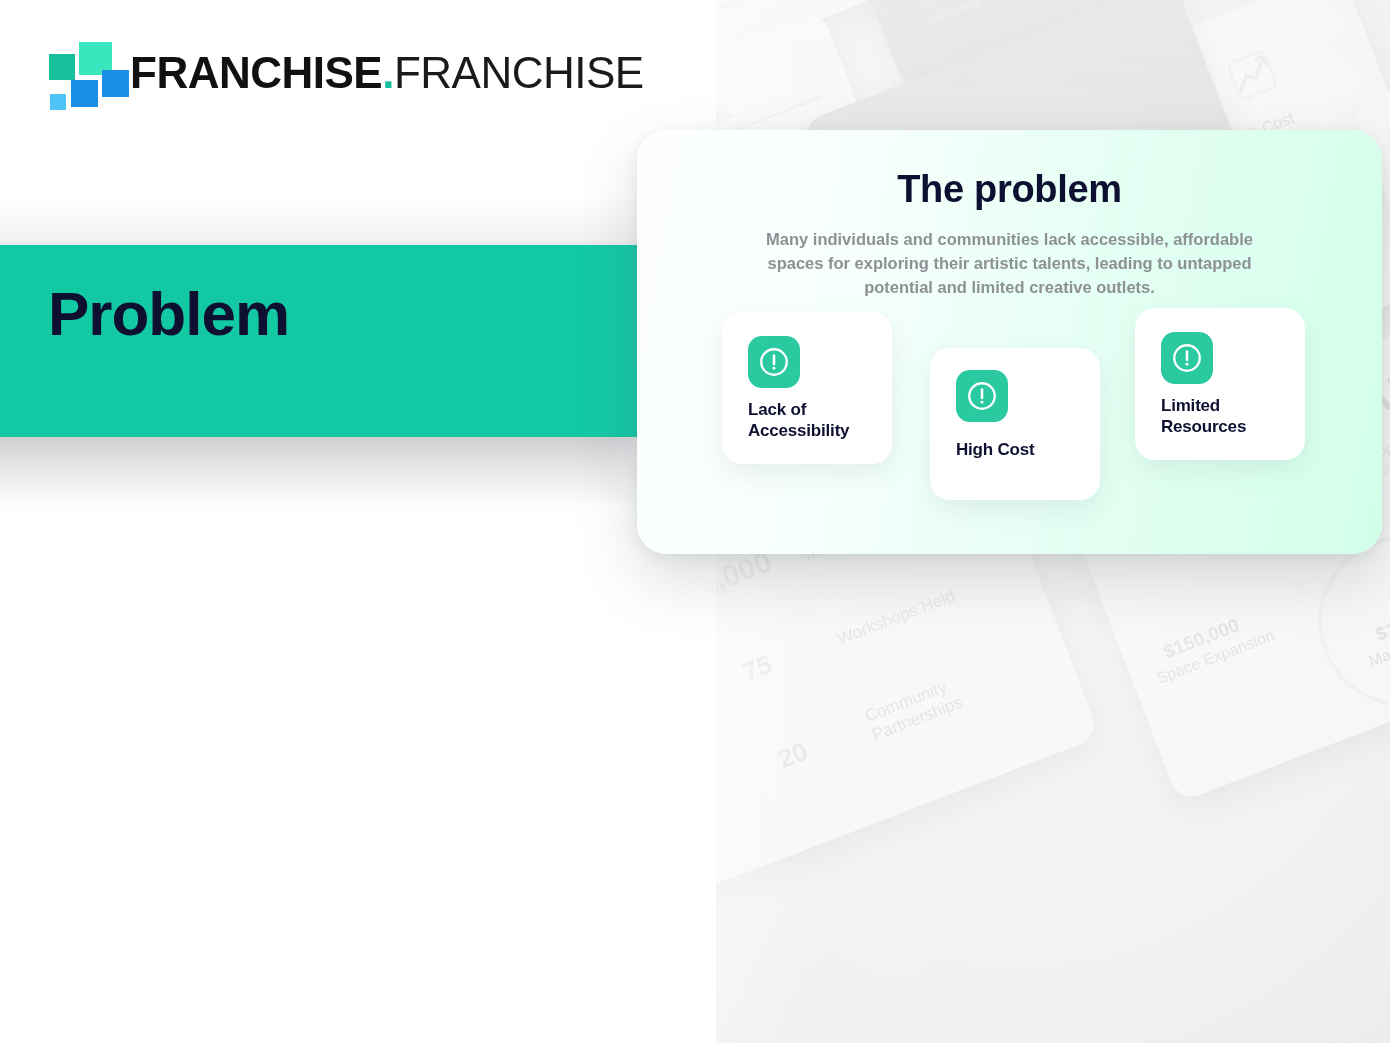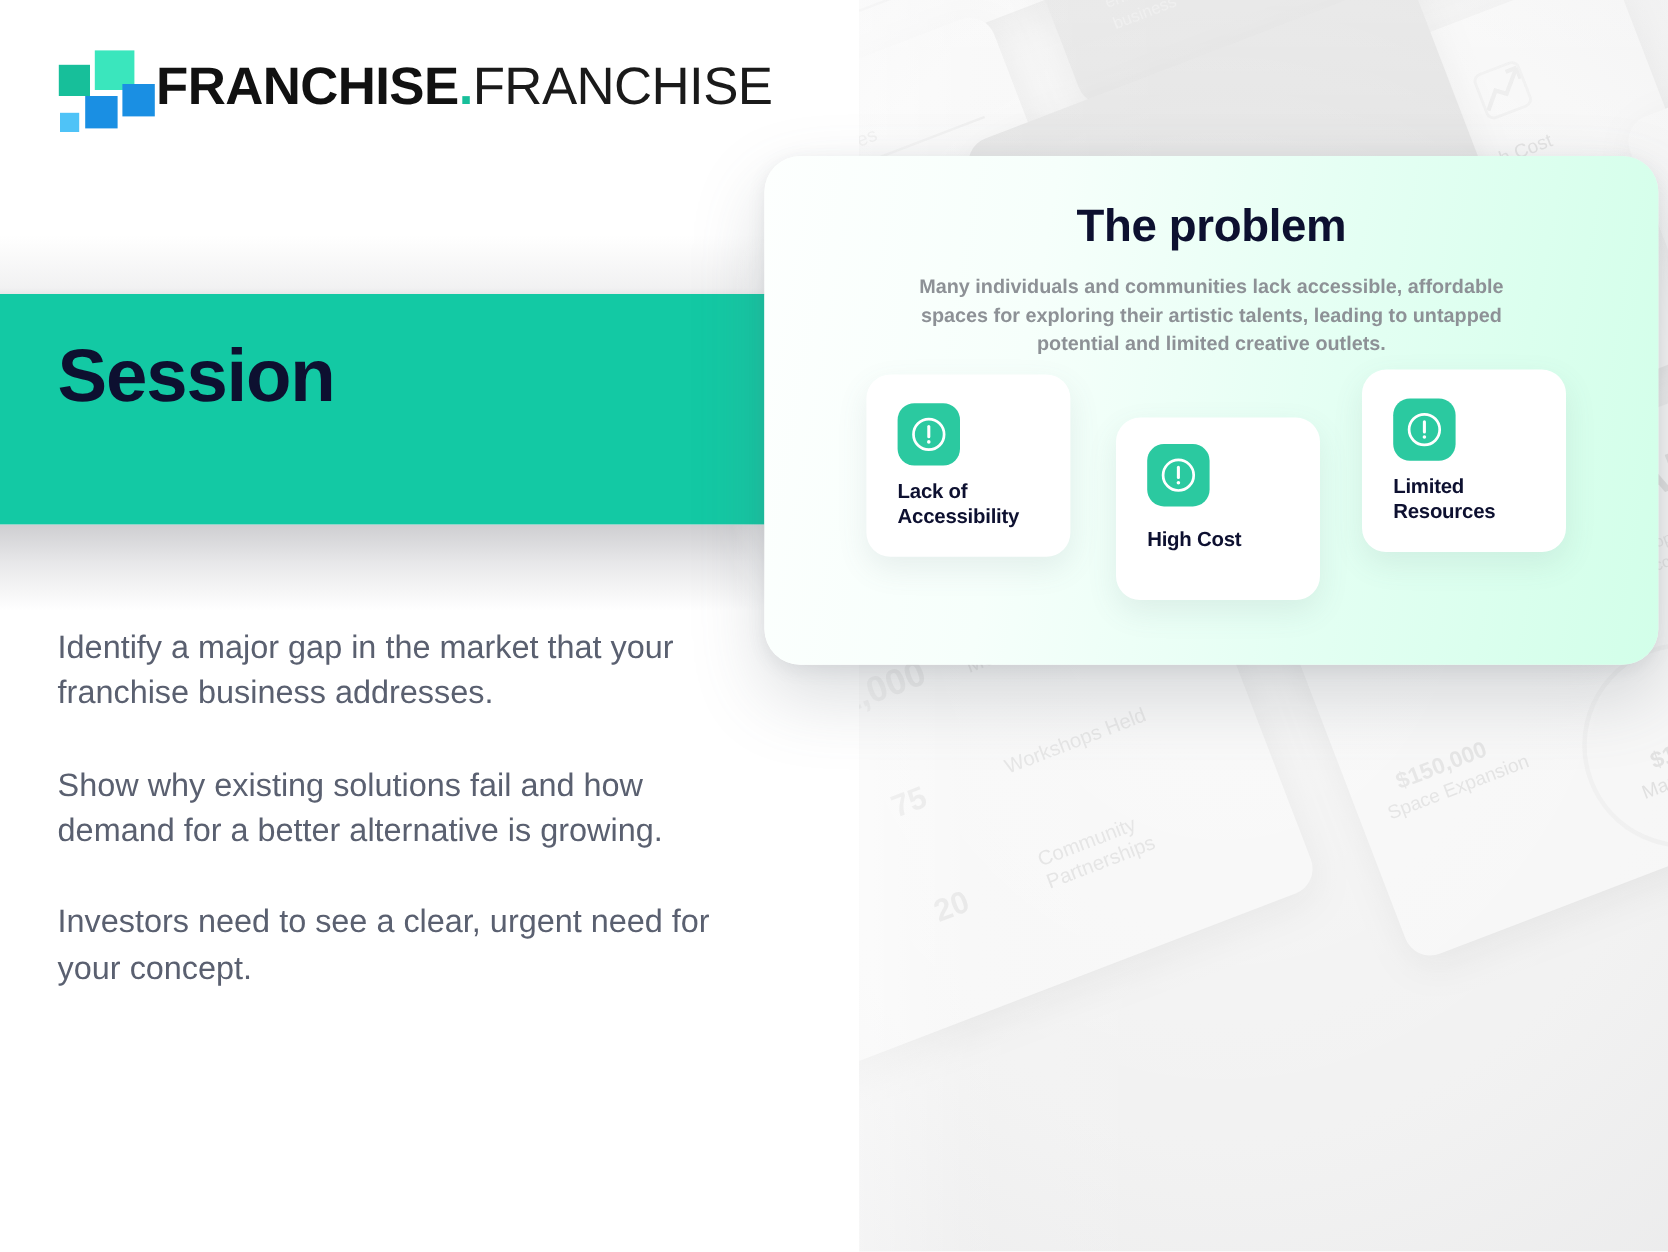--- a/index.html
+++ b/index.html
@@ -263,7 +263,7 @@
     <div class="band-shadow-bot"></div>
 
     <div class="teal-band">
-      <div class="title">Session</div>
+      <div class="title">Problem</div>
     </div>
 
     <div class="copy">

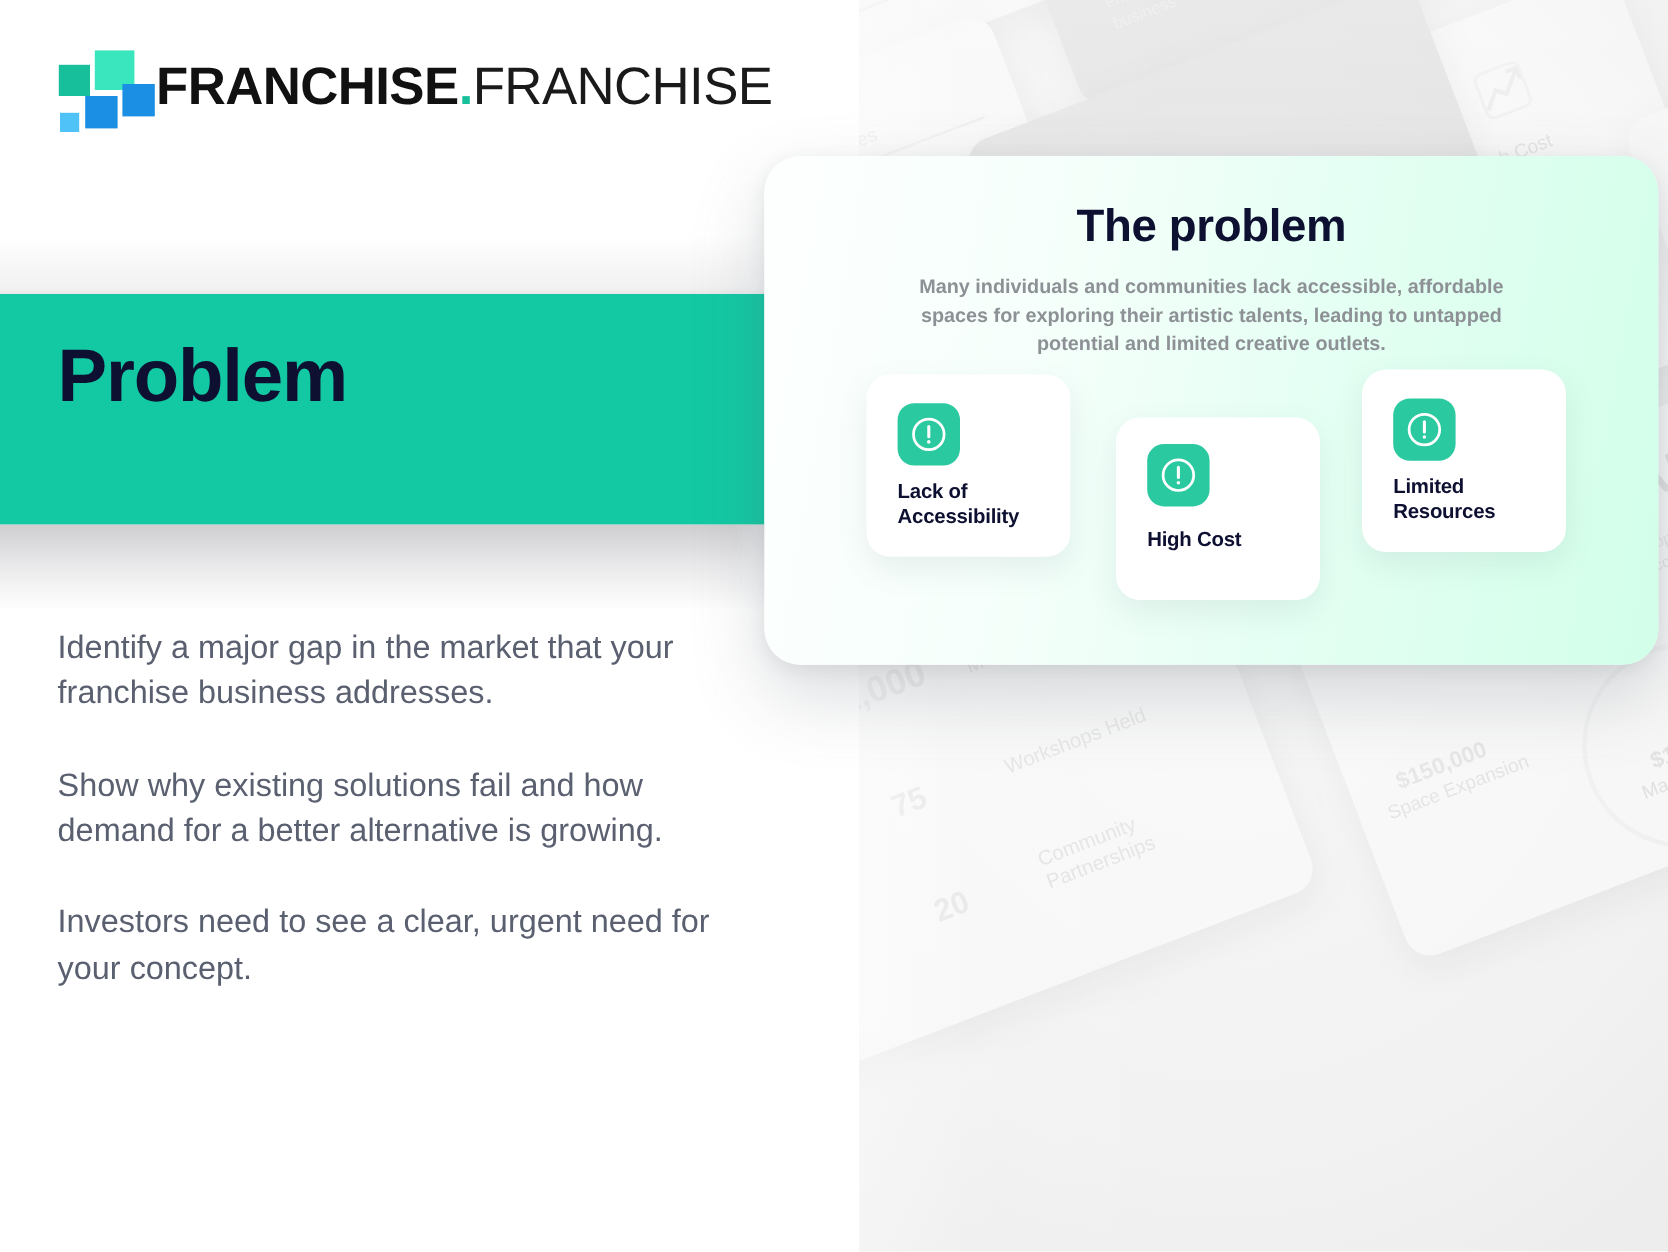--- a/index.html
+++ b/index.html
@@ -266,11 +266,6 @@
       <div class="title">Problem</div>
     </div>
 
-    <div class="copy">
-      <p>Identify a major gap in the market that your franchise business addresses.</p>
-      <p>Show why existing solutions fail and how demand for a better alternative is growing.</p>
-      <p>Investors need to see a clear, urgent need for your concept.</p>
-    </div>
   </div>
 
   <div class="prob-card">

